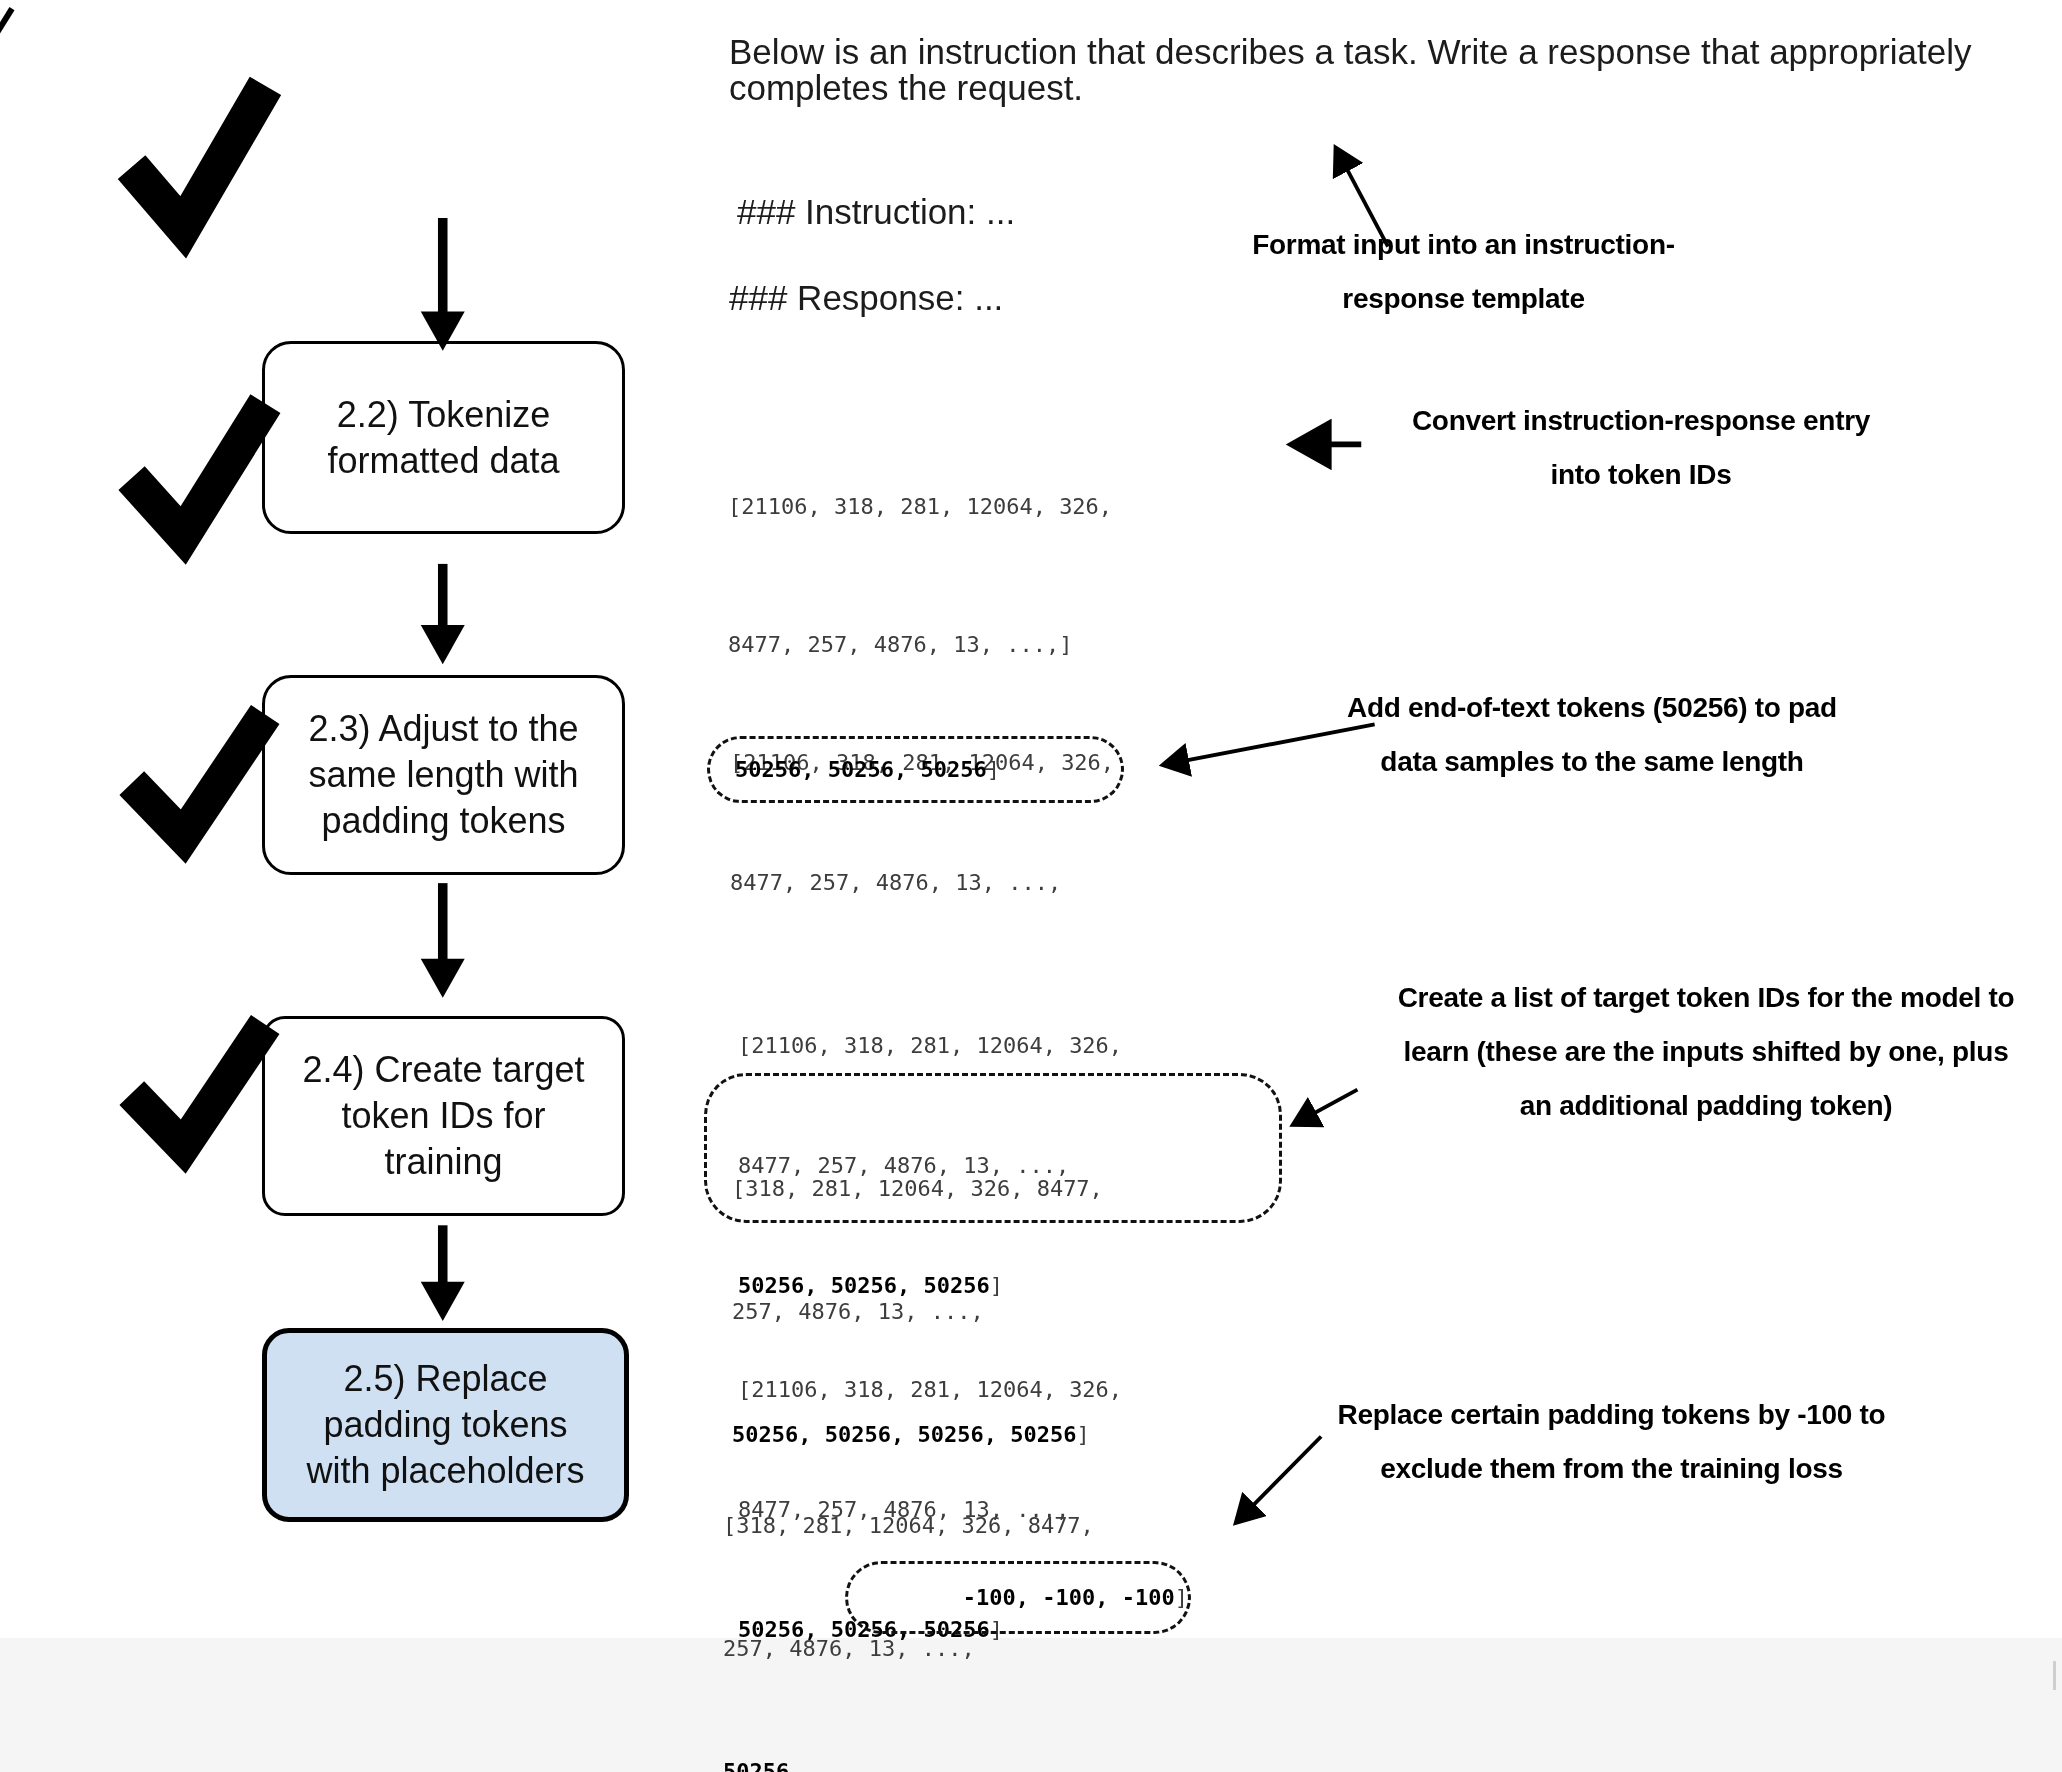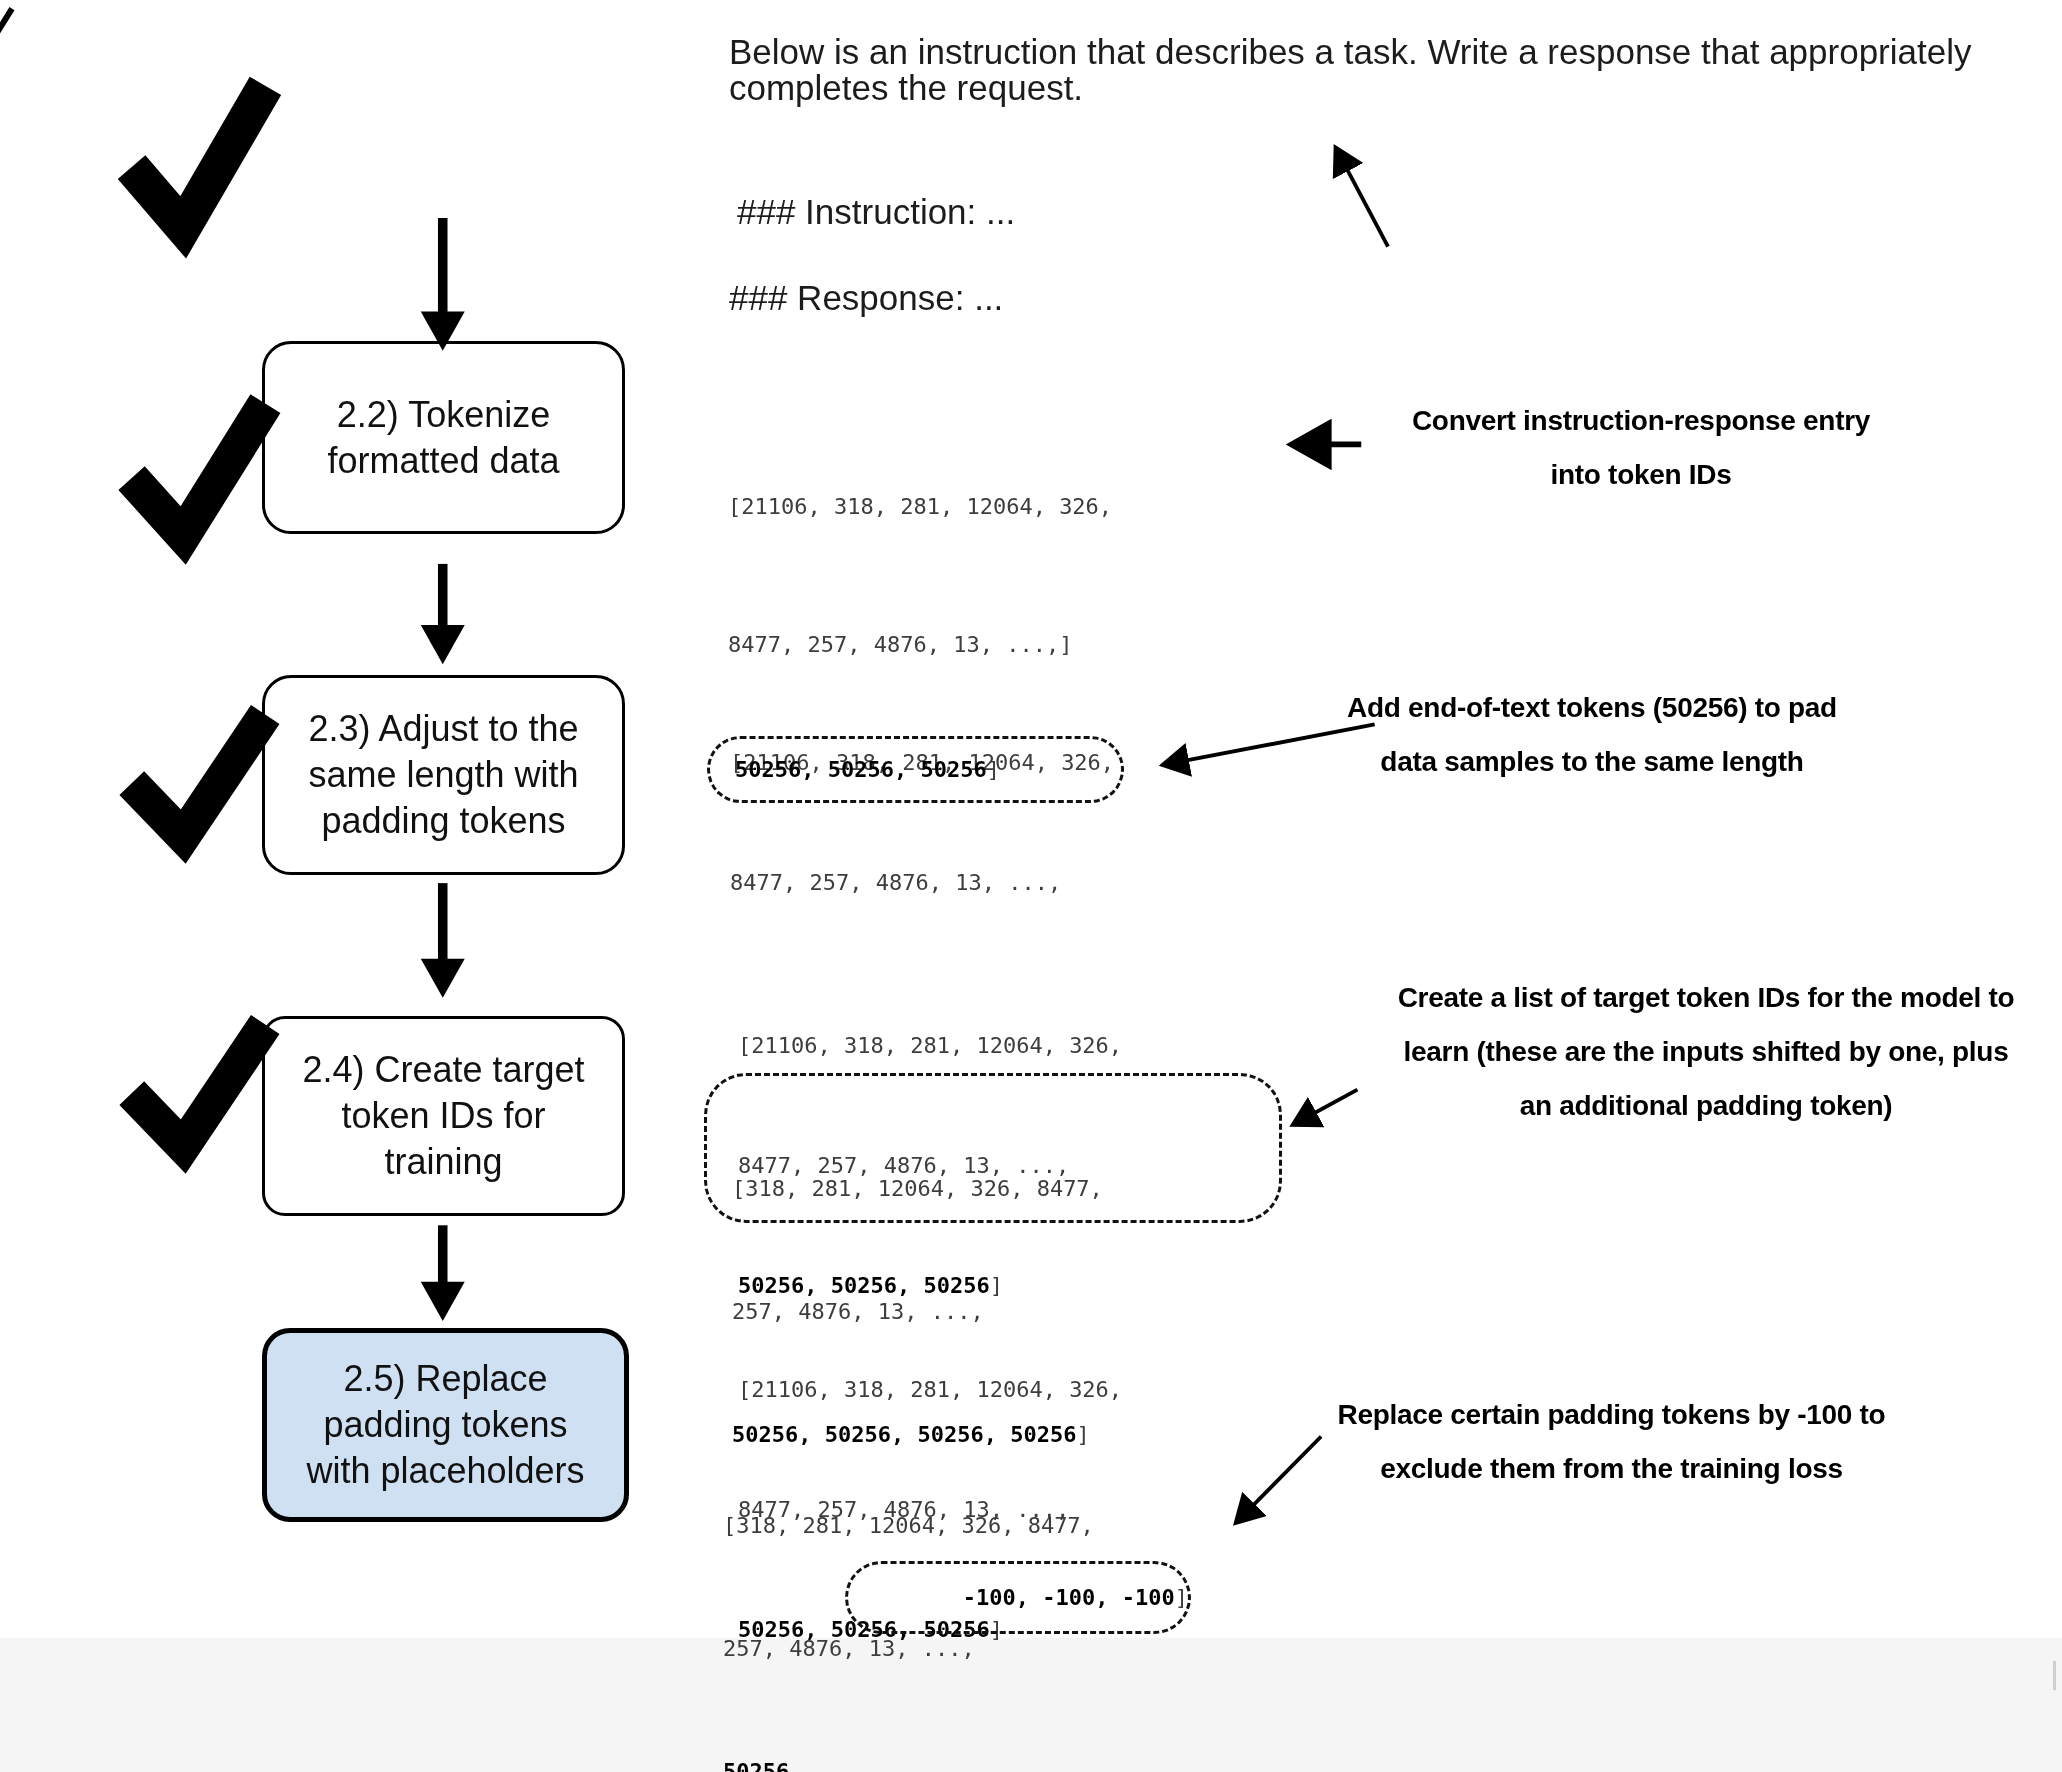--- a/index.html
+++ b/index.html
@@ -153,6 +153,8 @@
     <b>-100, -100, -100</b><span>]</span>
   </div>
 
+  <div class="ann" style="left:1196px;top:218px;width:535px;">Format input into an instruction-
+response template</div>
 
   <div class="ann" style="left:1354px;top:394px;width:574px;">Convert instruction-response entry
 into token IDs</div>

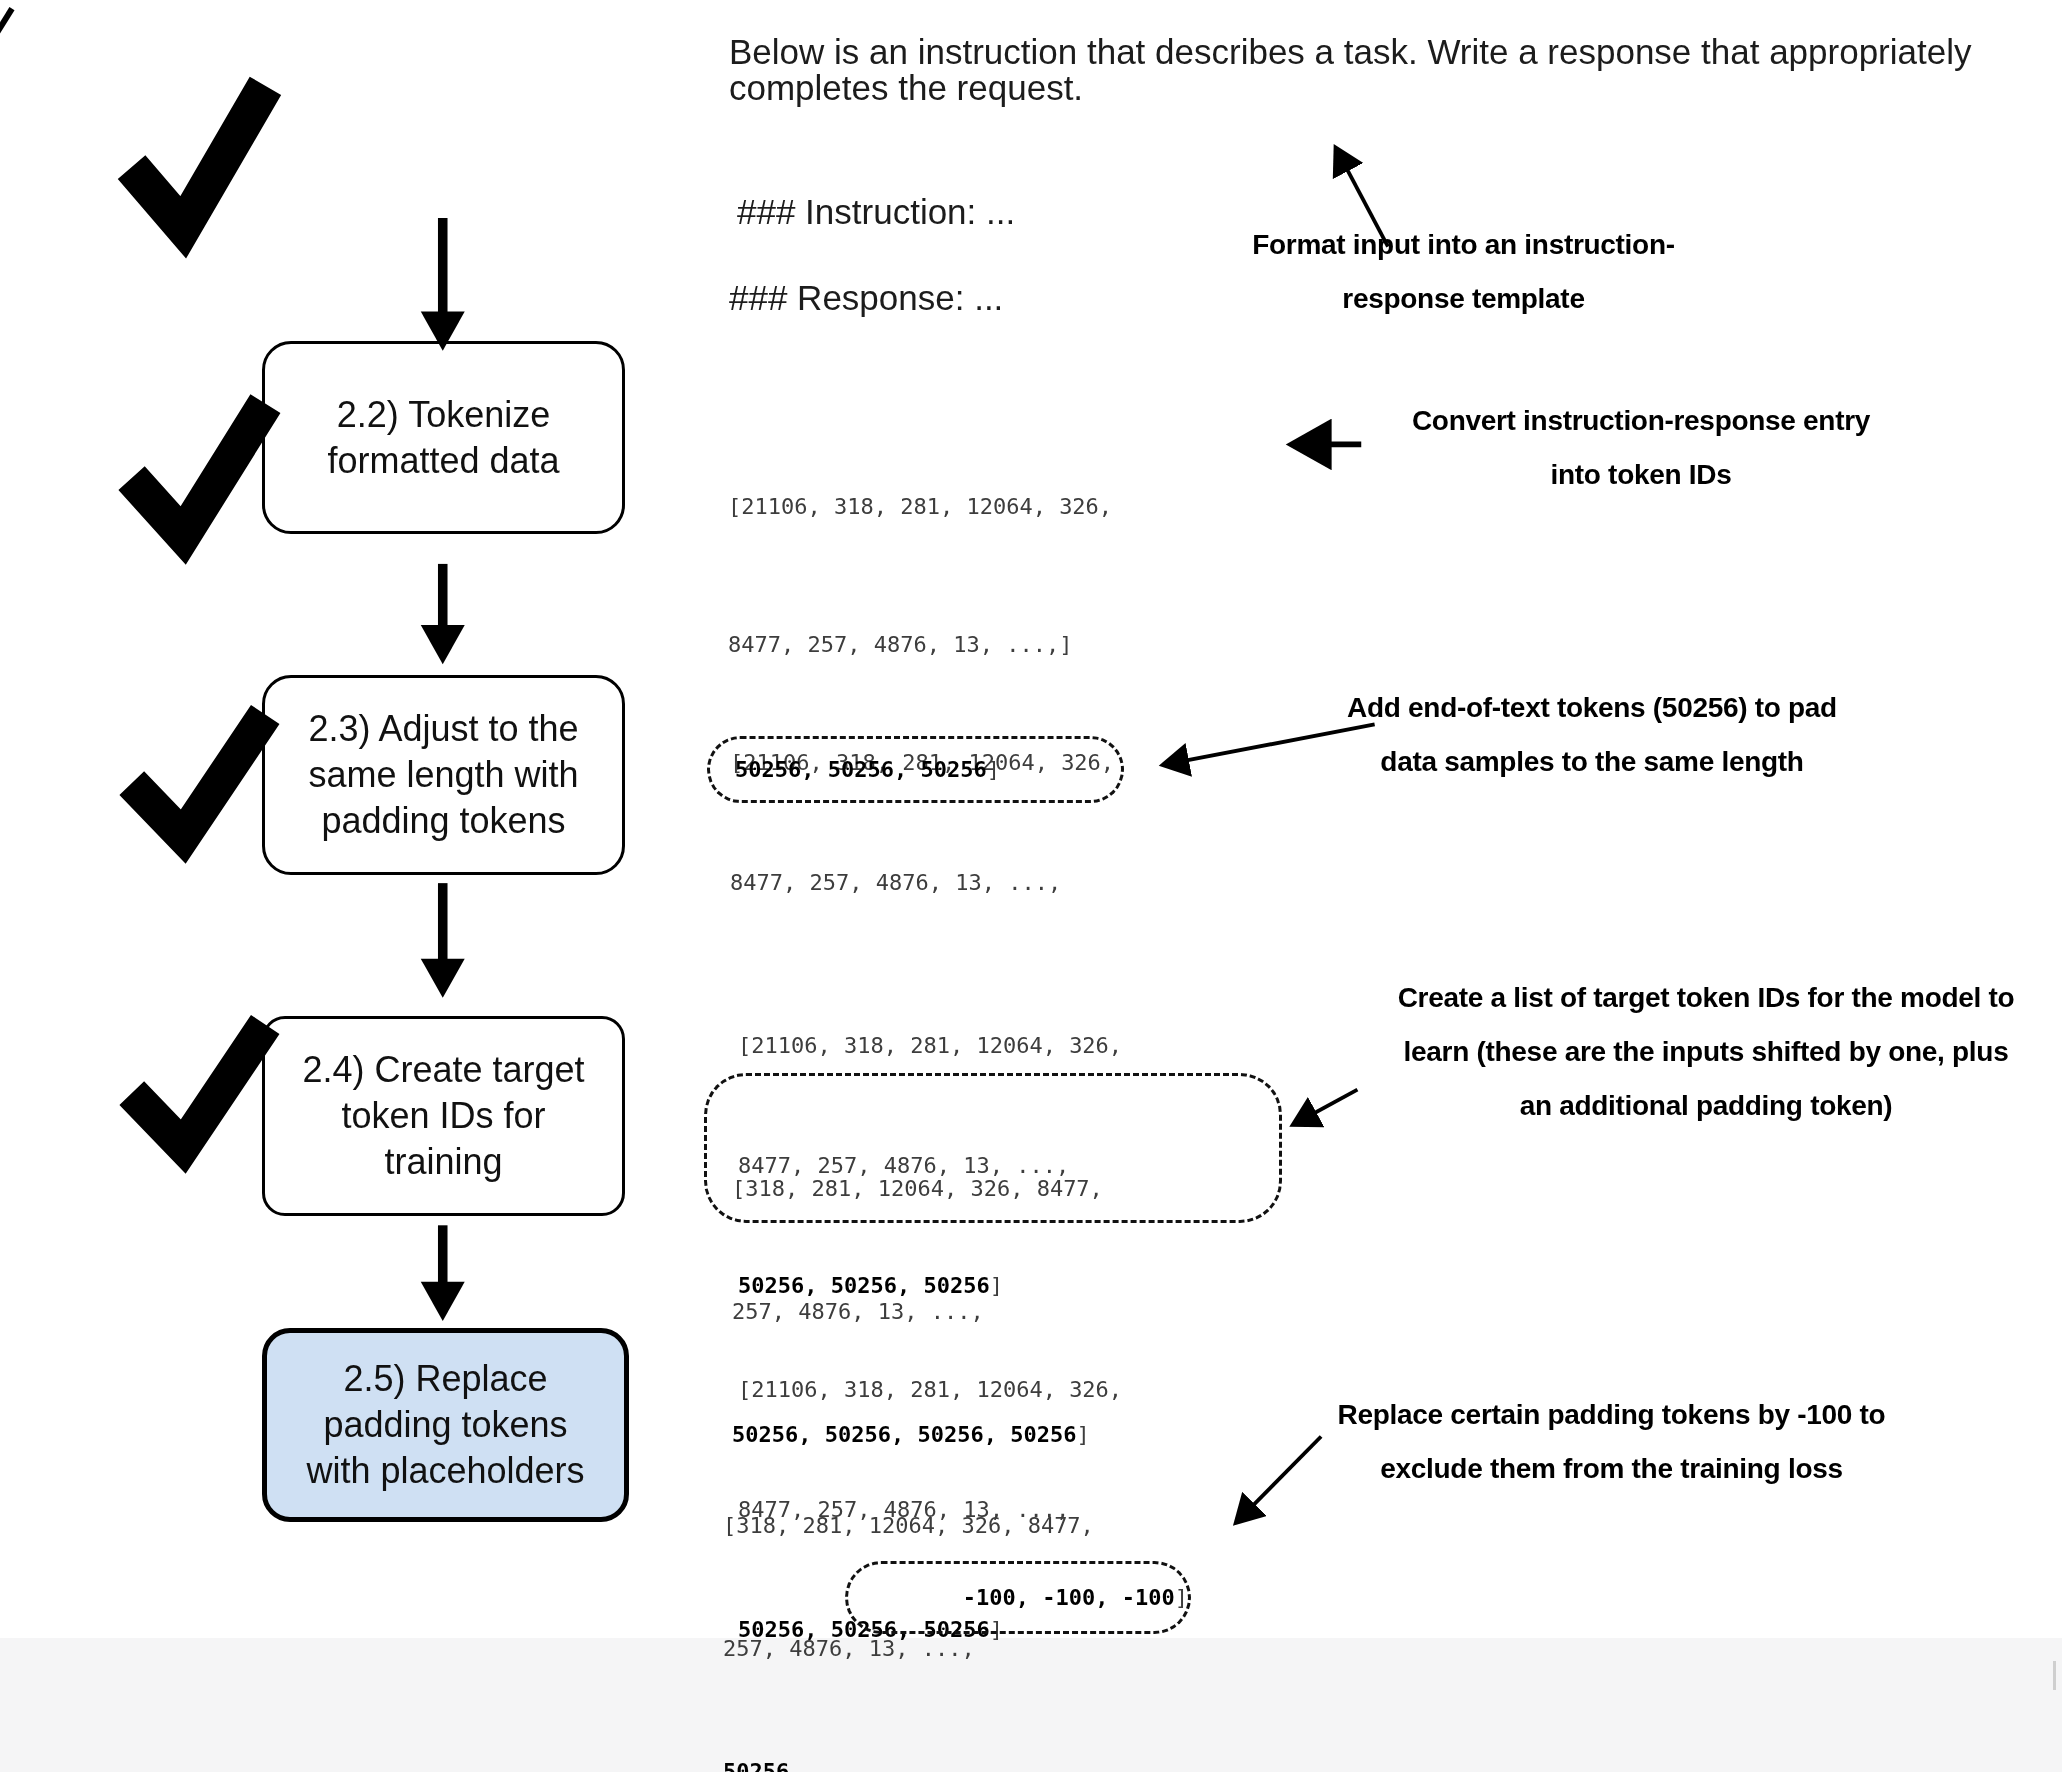--- a/index.html
+++ b/index.html
@@ -58,7 +58,7 @@
 token IDs for
 training</div>
 
-  <div class="box hl" style="top: 1328px; height: 184px; background: rgb(207, 224, 243); border-radius: 28px;">2.5) Replace
+  <div class="box hl" style="top: 1328px; height: 184px; background: rgb(207, 224, 243);">2.5) Replace
 padding tokens
 with placeholders</div>
 

